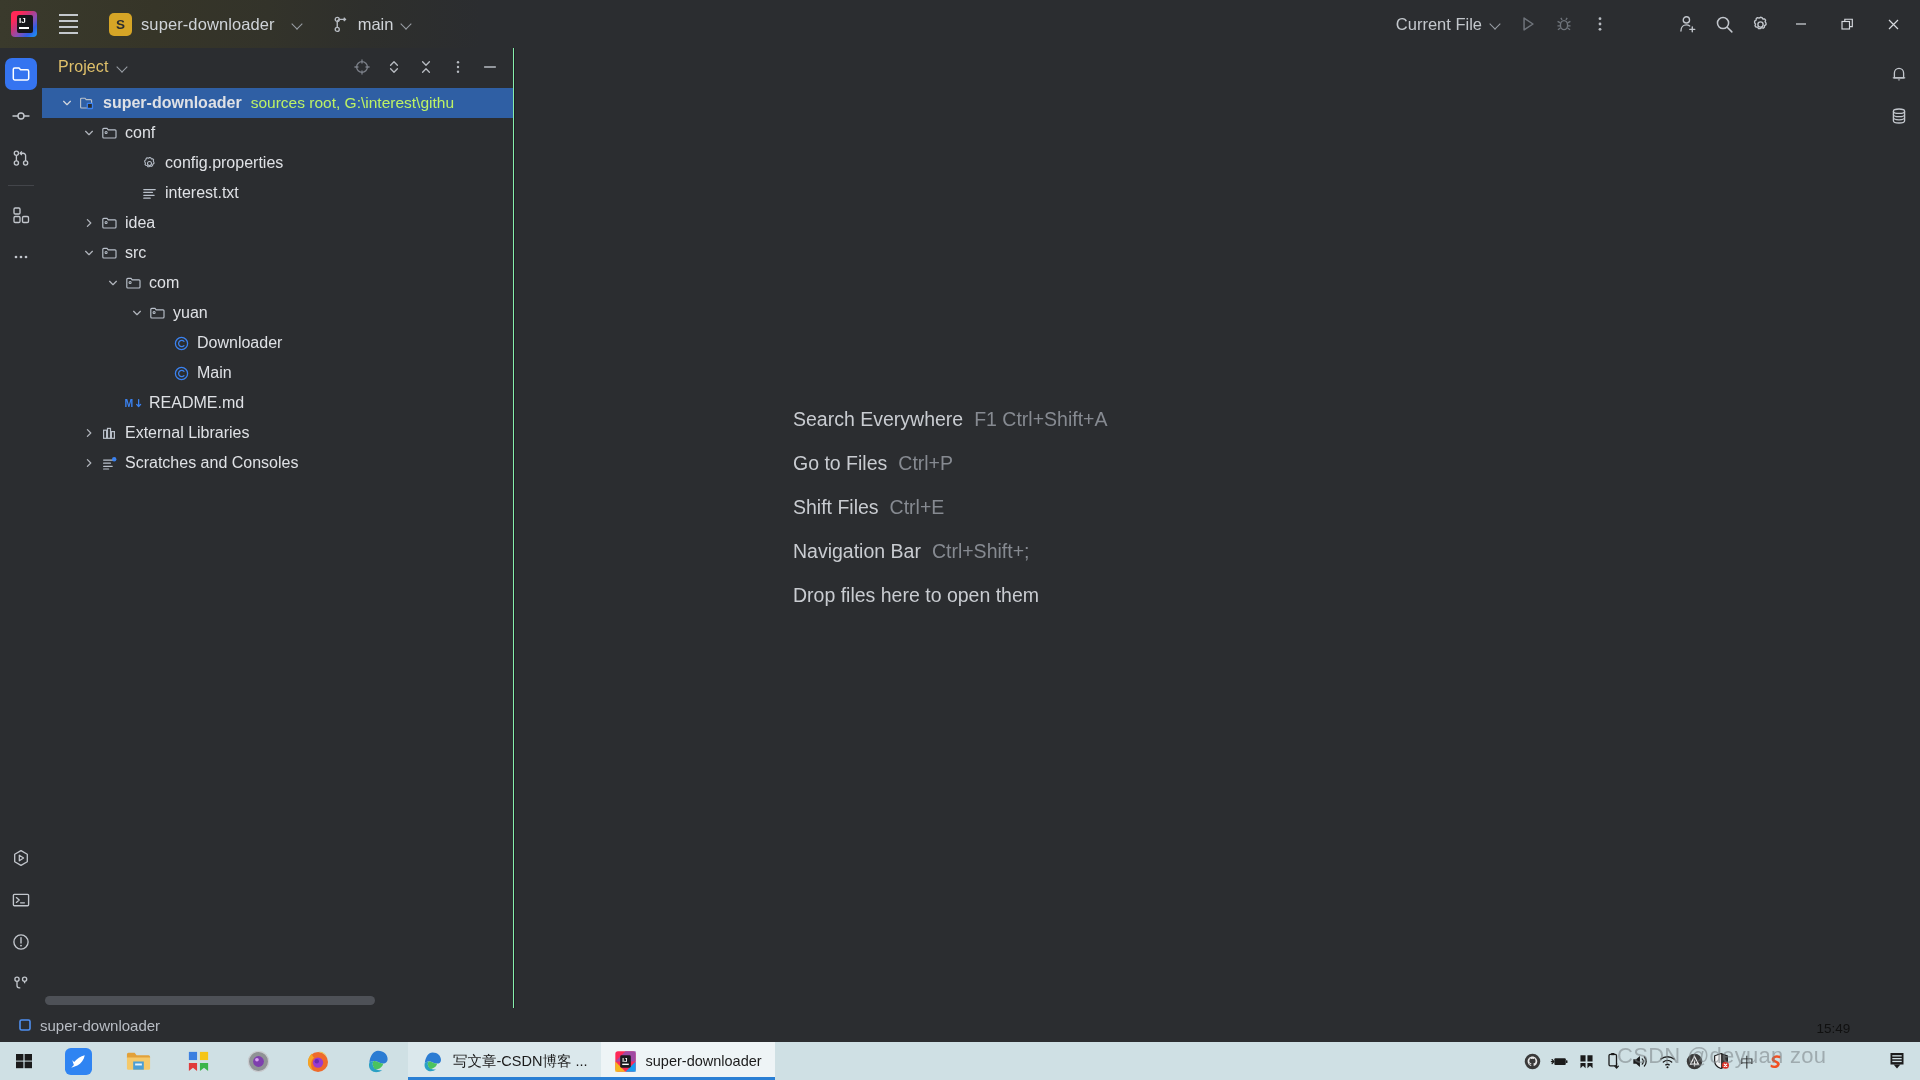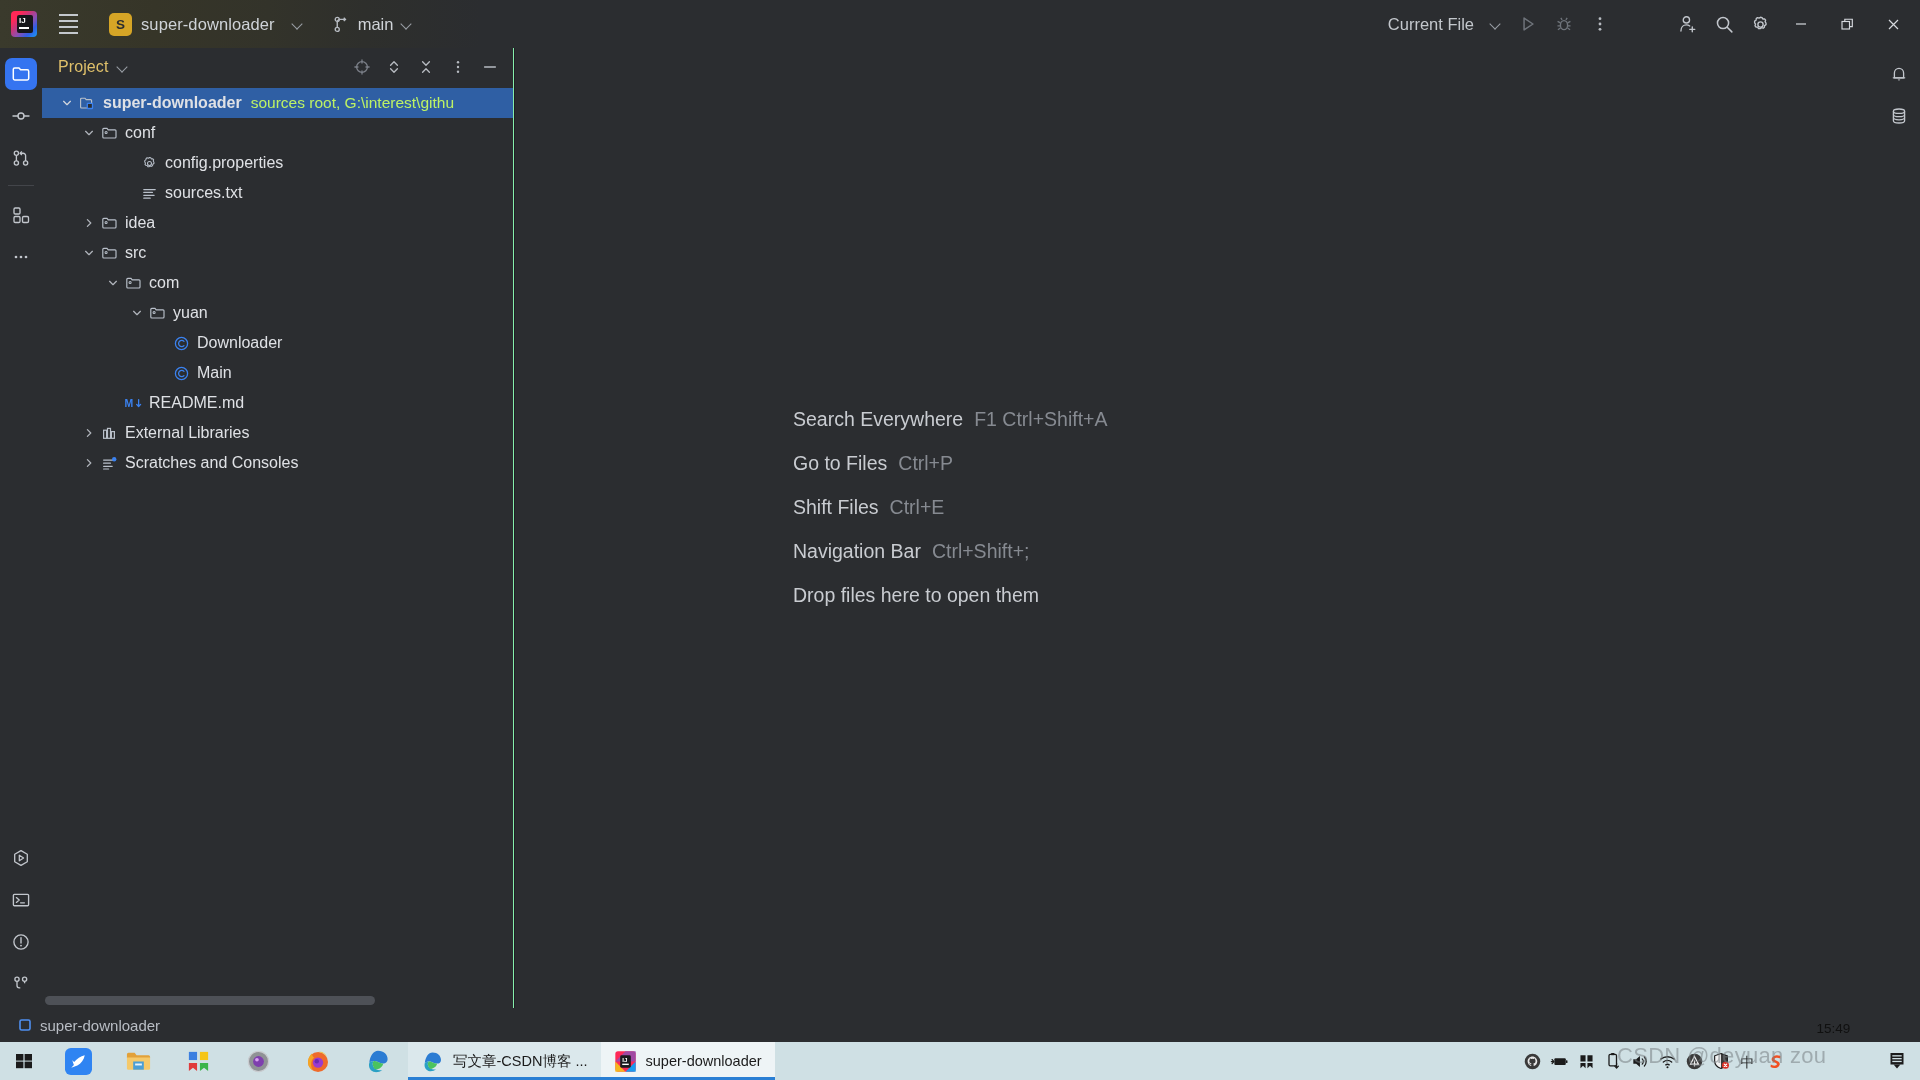--- a/index.html
+++ b/index.html
@@ -68,7 +68,7 @@
     margin-left:auto; display:flex; align-items:center; height:48px; padding-right: 4px;
   }
   .runconf {
-    display:flex; align-items:center; gap:16px; height:30px; padding:0 9px;
+    display:flex; align-items:center; gap:8px; height:30px; padding:0 9px;
     border-radius:6px; cursor:pointer;
   }
   .runconf .label { color:#c3c7cc; font-size:16.5px; }

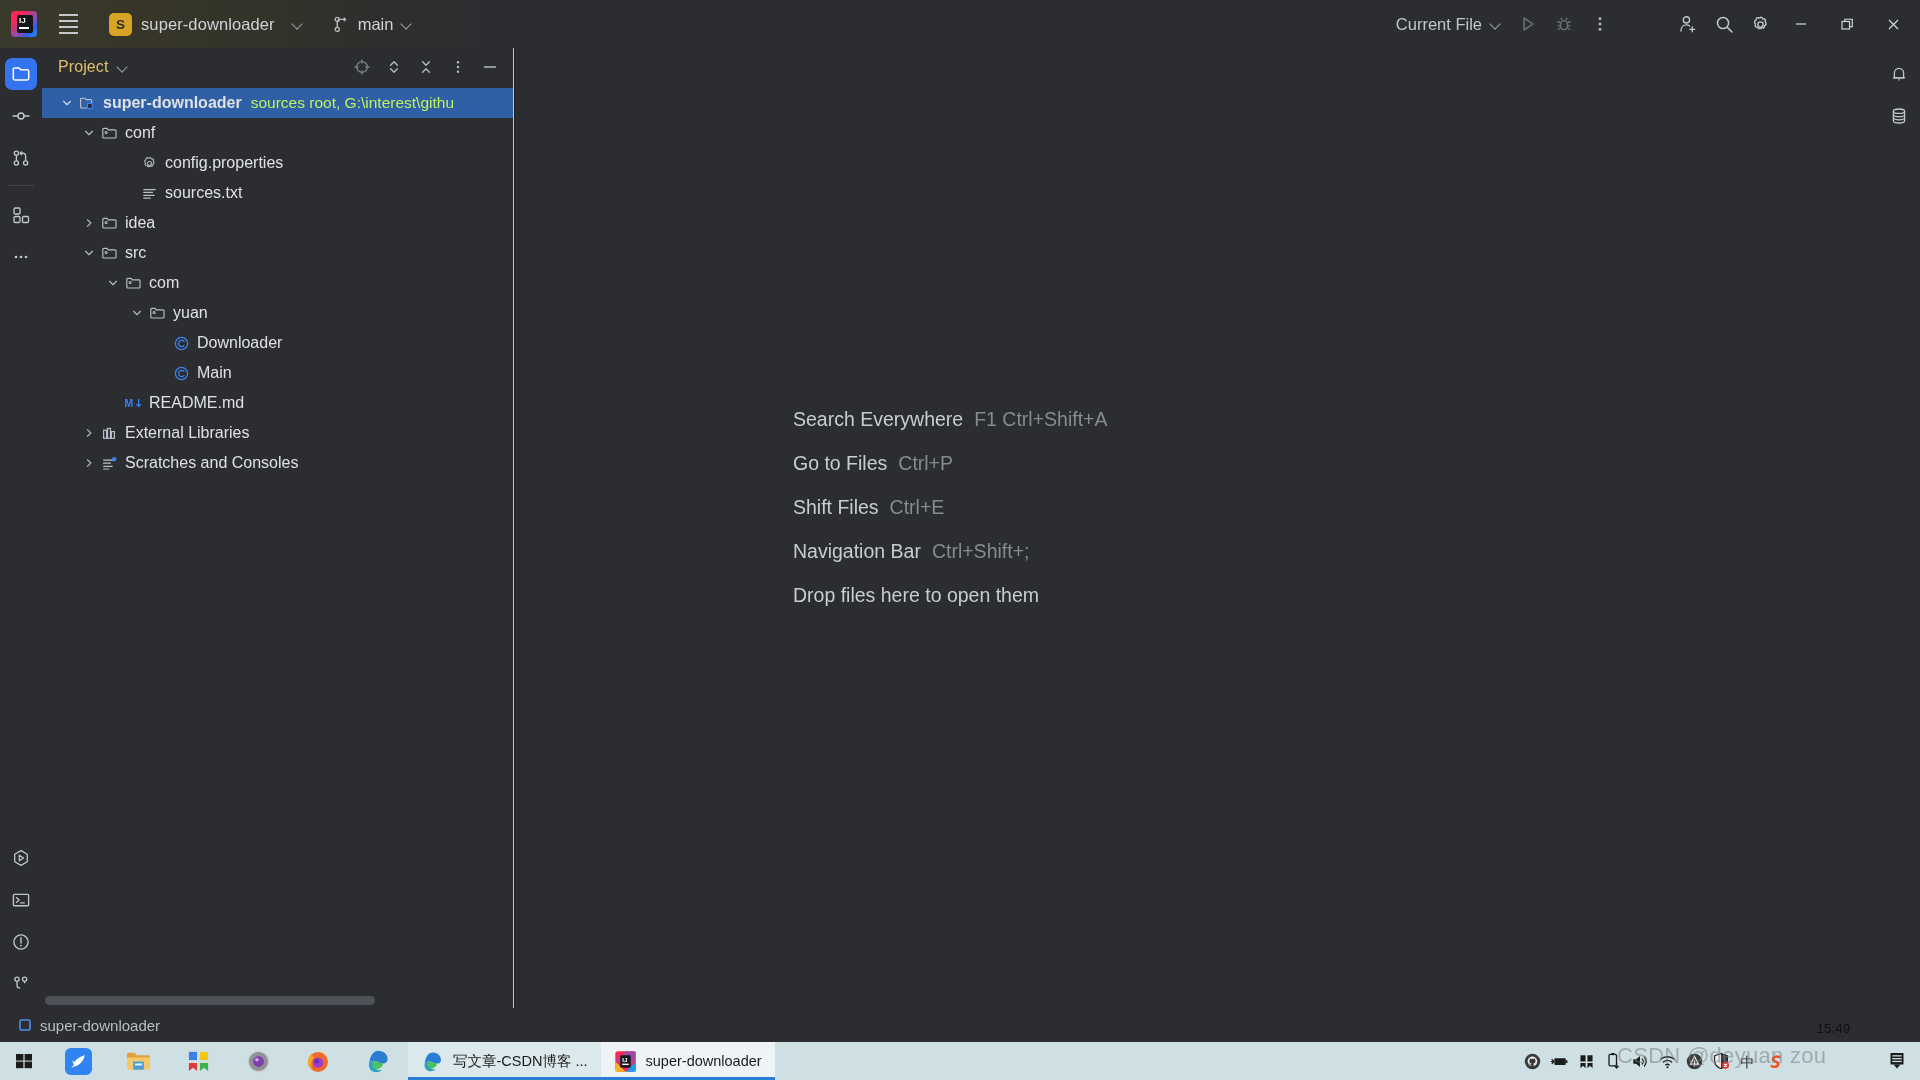--- a/index.html
+++ b/index.html
@@ -461,7 +461,7 @@
             <path d="M2.8 4.5 H14.2 M2.8 7.4 H11.4 M2.8 10.3 H13.1 M2.8 13.2 H9.2" stroke="#b9c0ca" stroke-width="1.25" stroke-linecap="round"></path>
           </svg>
         </span>
-        <span class="tlabel">sources.txt</span>
+        <span class="tlabel">interest.txt</span>
       </div>
 
       <div class="trow" style="padding-left:38px">

